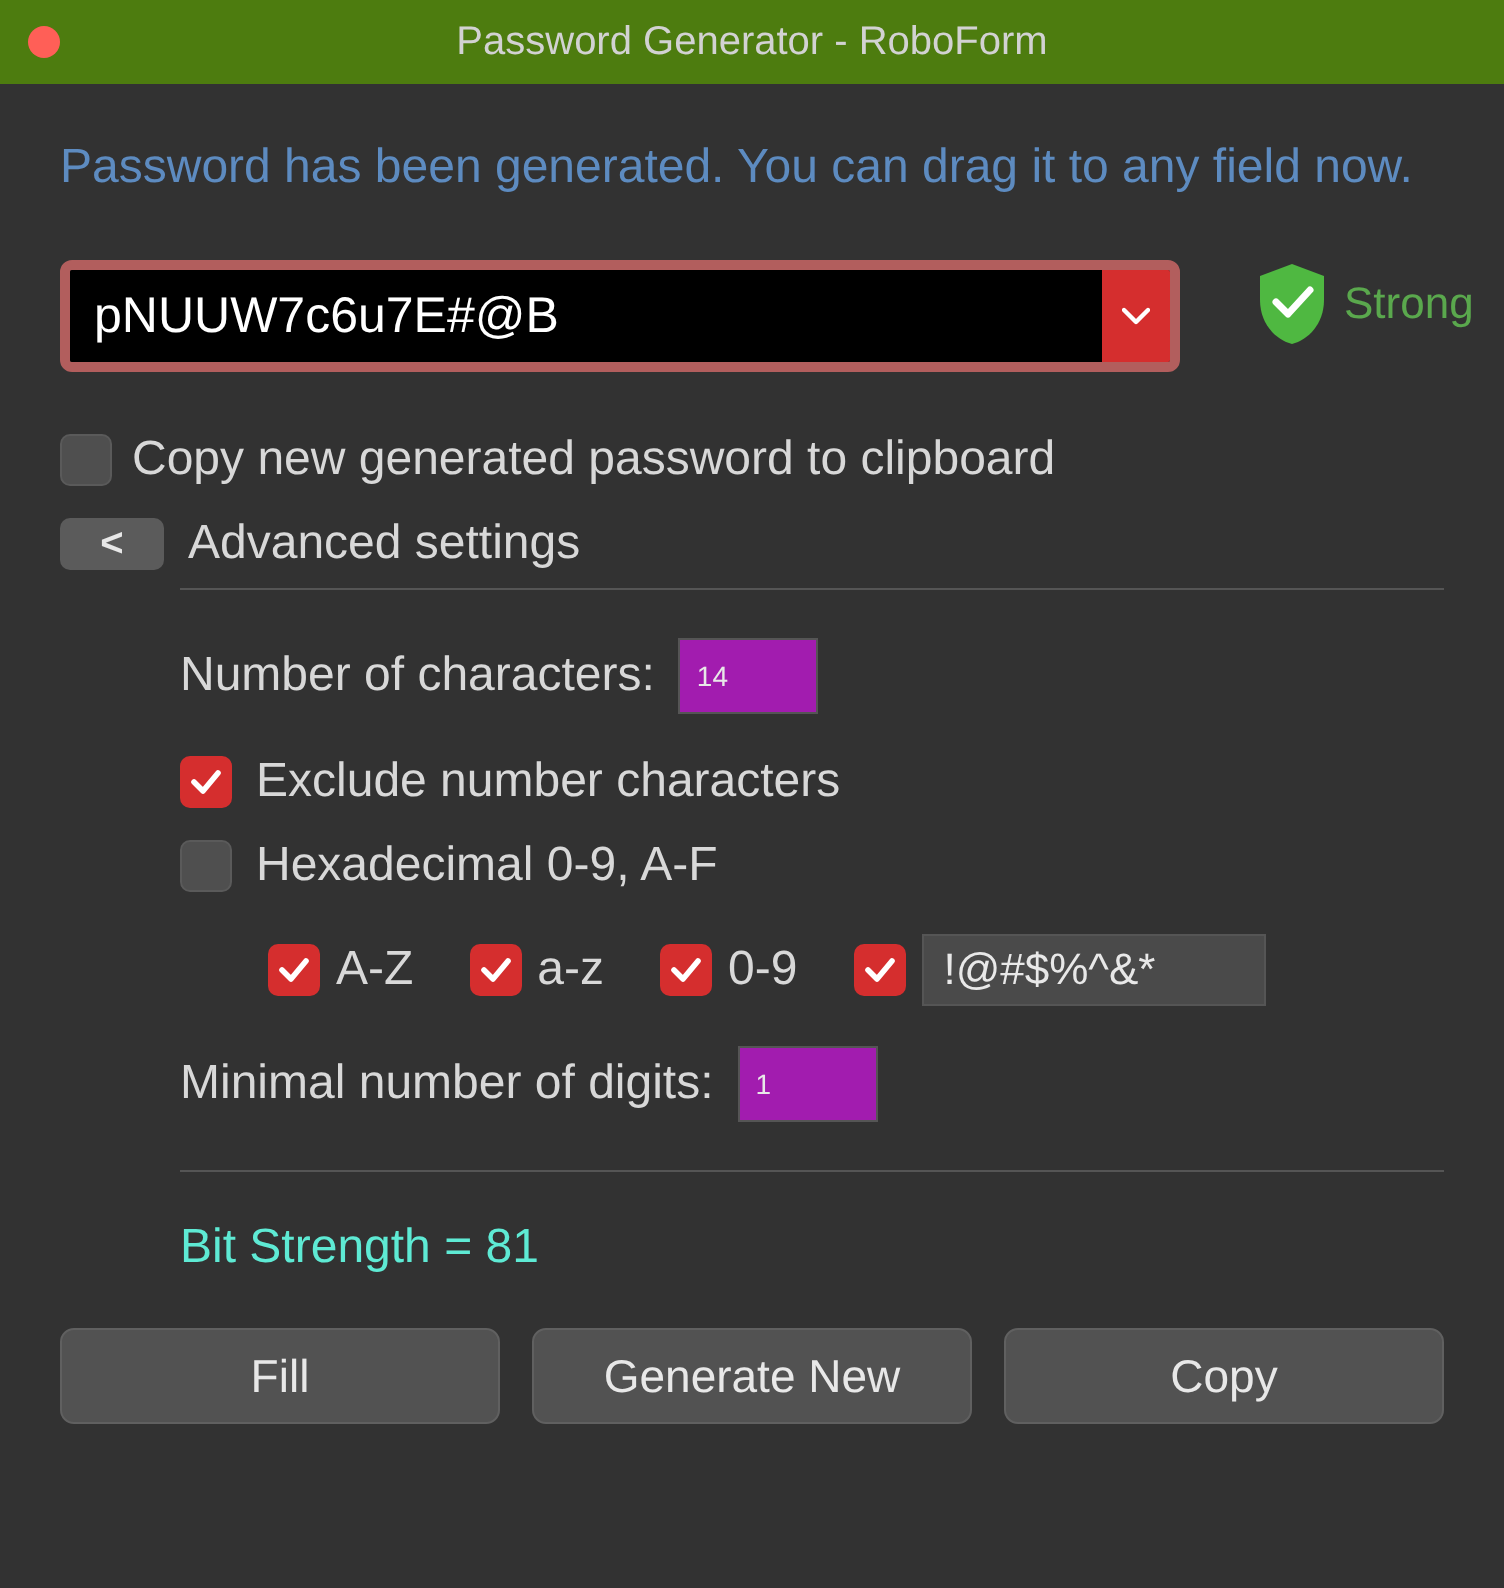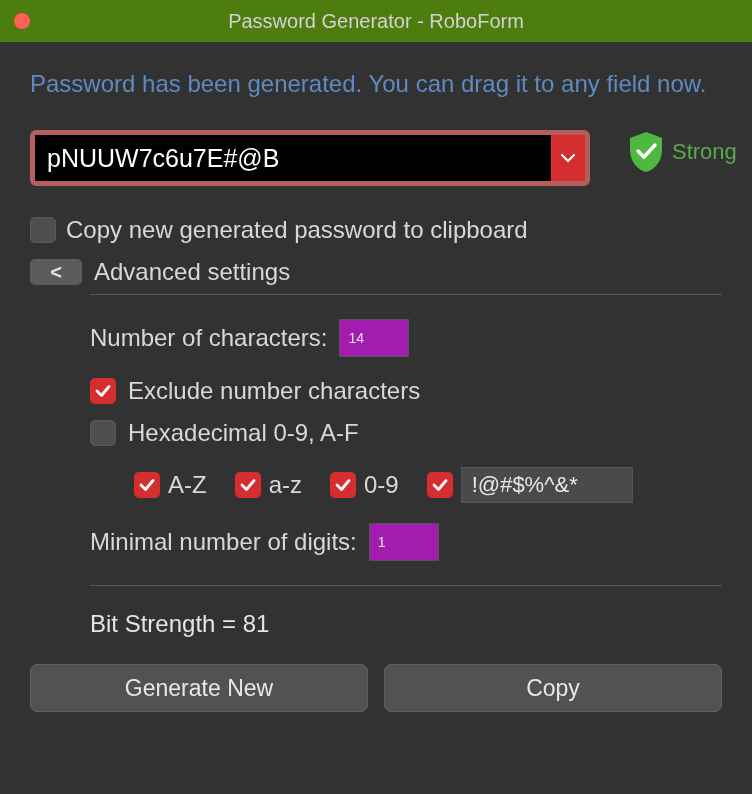--- a/index.html
+++ b/index.html
@@ -186,7 +186,7 @@
     font-family: inherit;
   }
   .bit-strength {
-    color: #e5e5e5;
+    color: #5eead4;
     font-size: 24px;
     margin-left: 60px;
     margin-bottom: 26px;

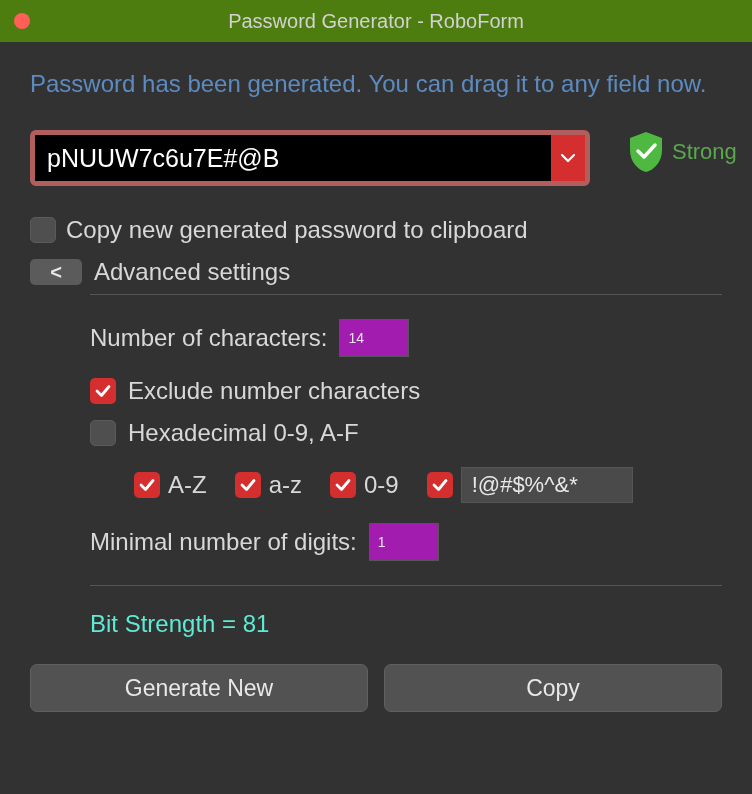--- a/index.html
+++ b/index.html
@@ -314,6 +314,7 @@
   <div class="bit-strength">Bit Strength = 81</div>
 
   <div class="button-row">
+    <button class="btn">Fill</button>
     <button class="btn">Generate New</button>
     <button class="btn">Copy</button>
   </div>

